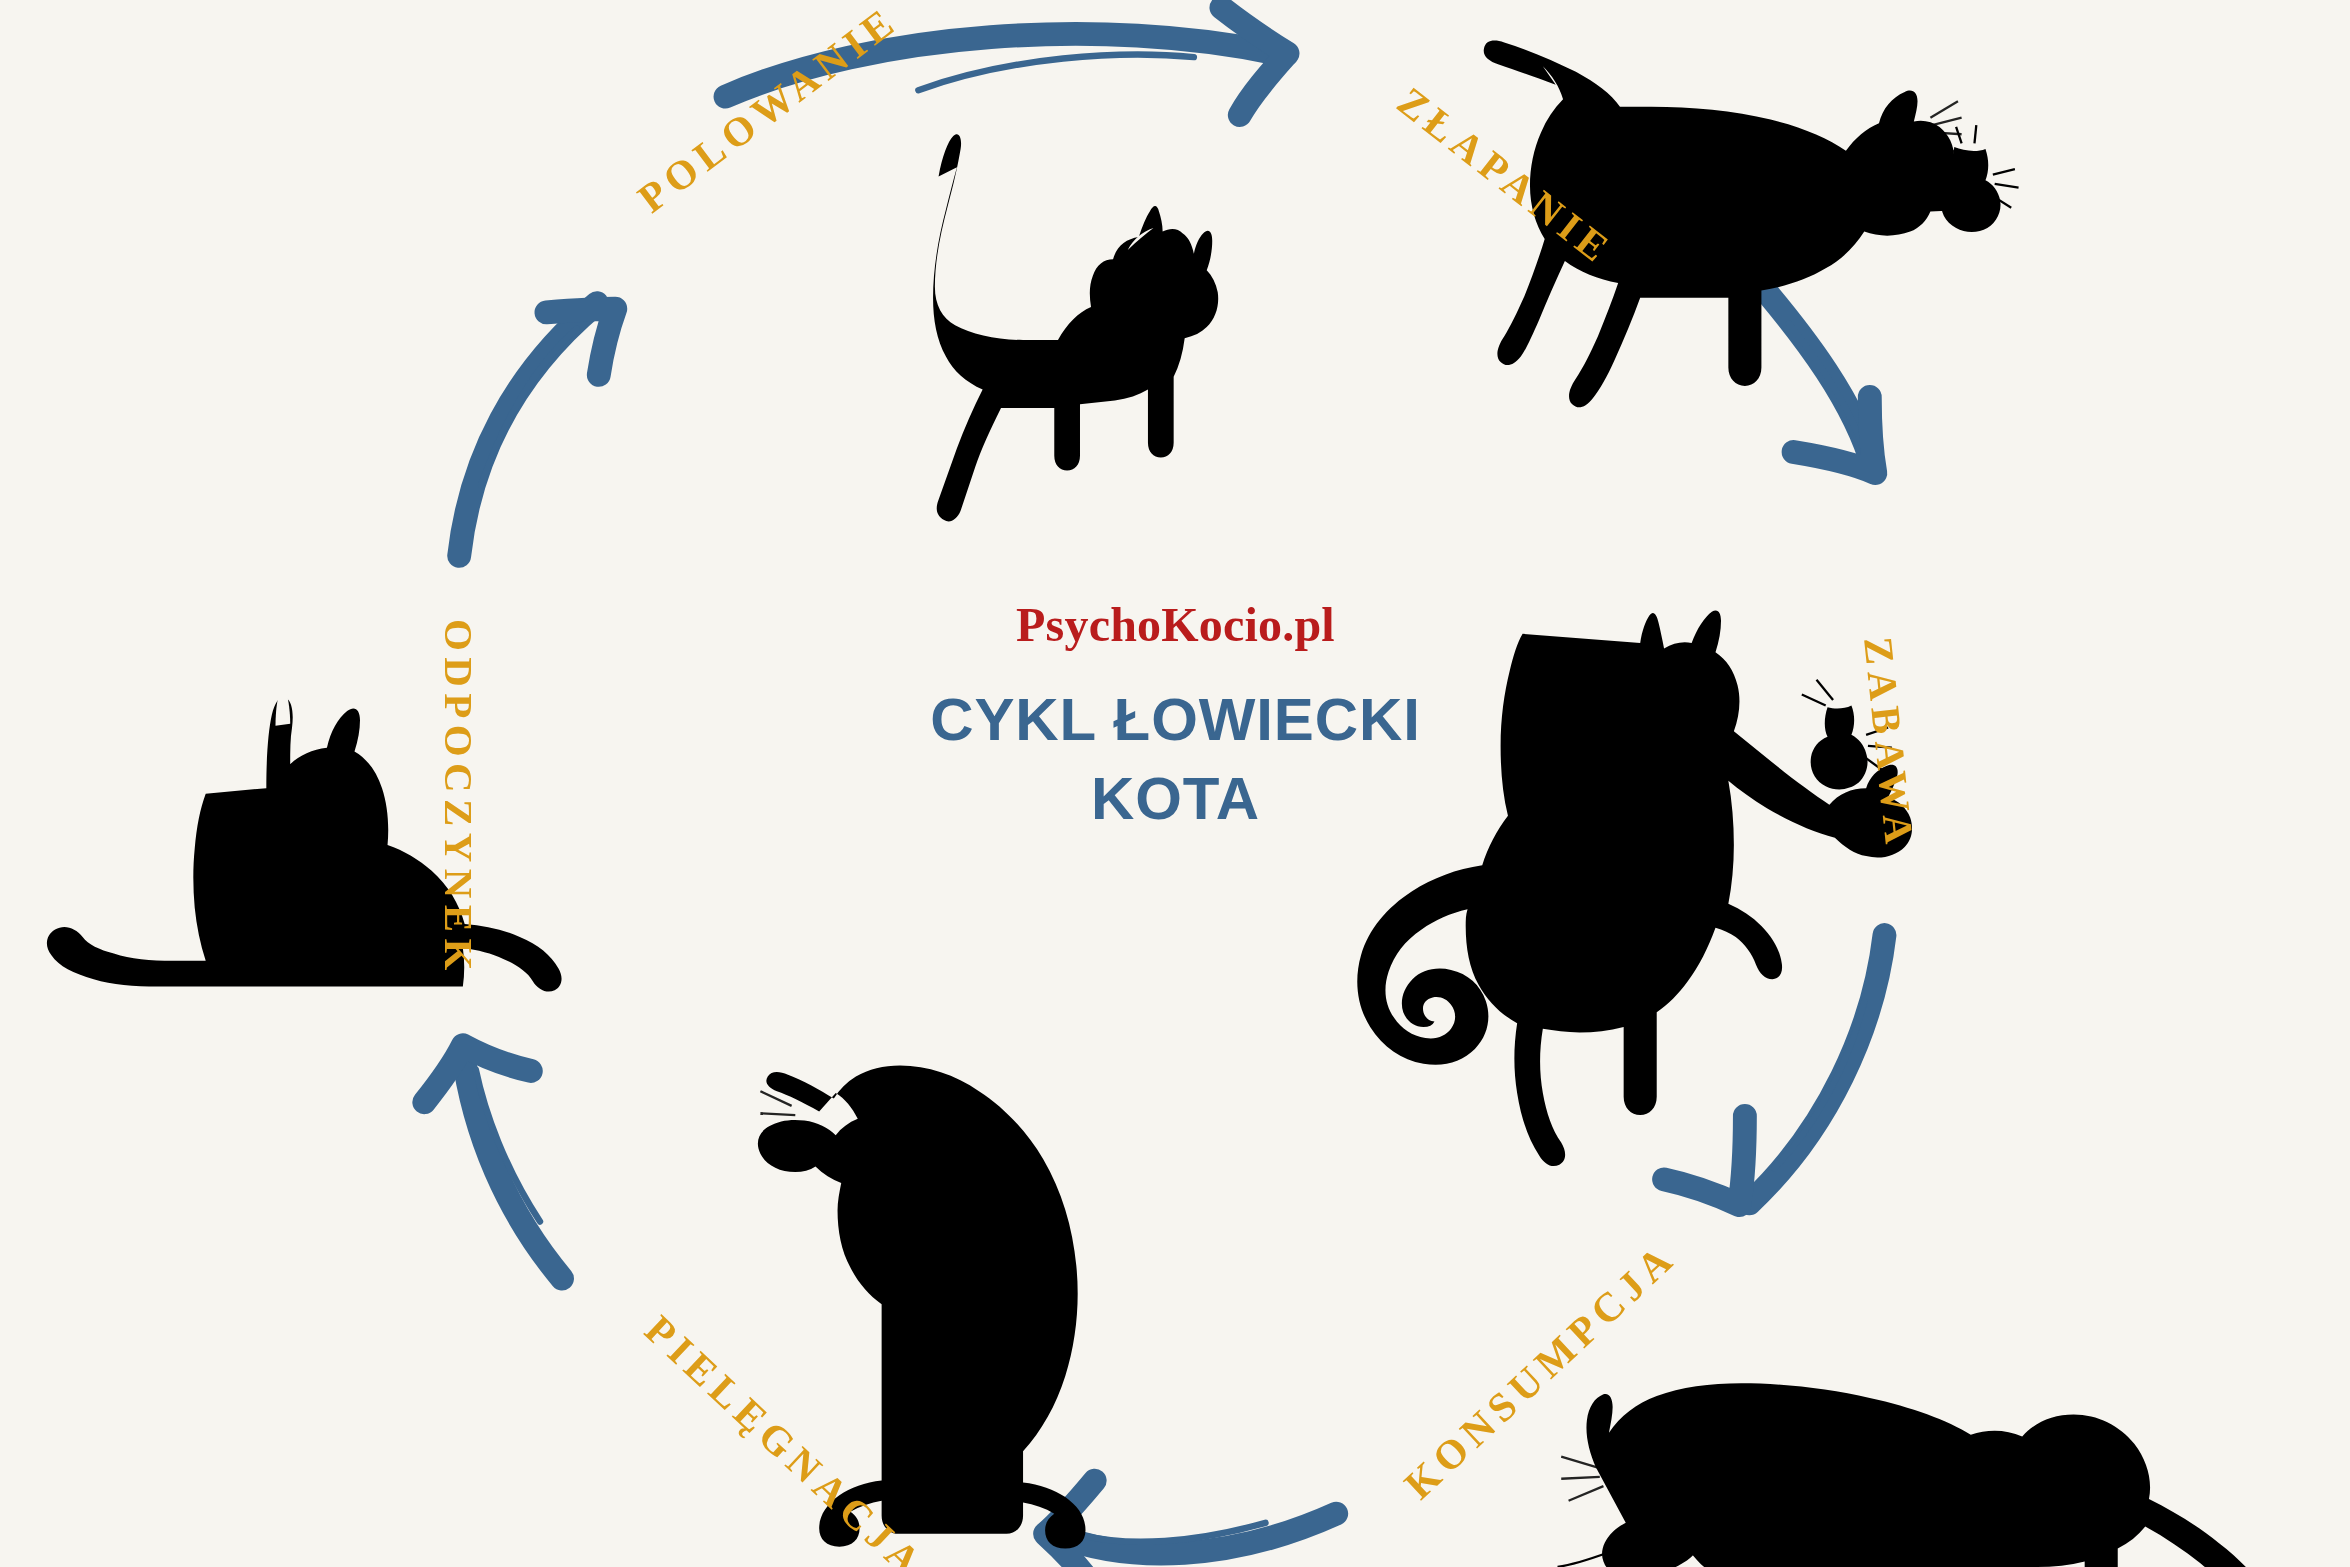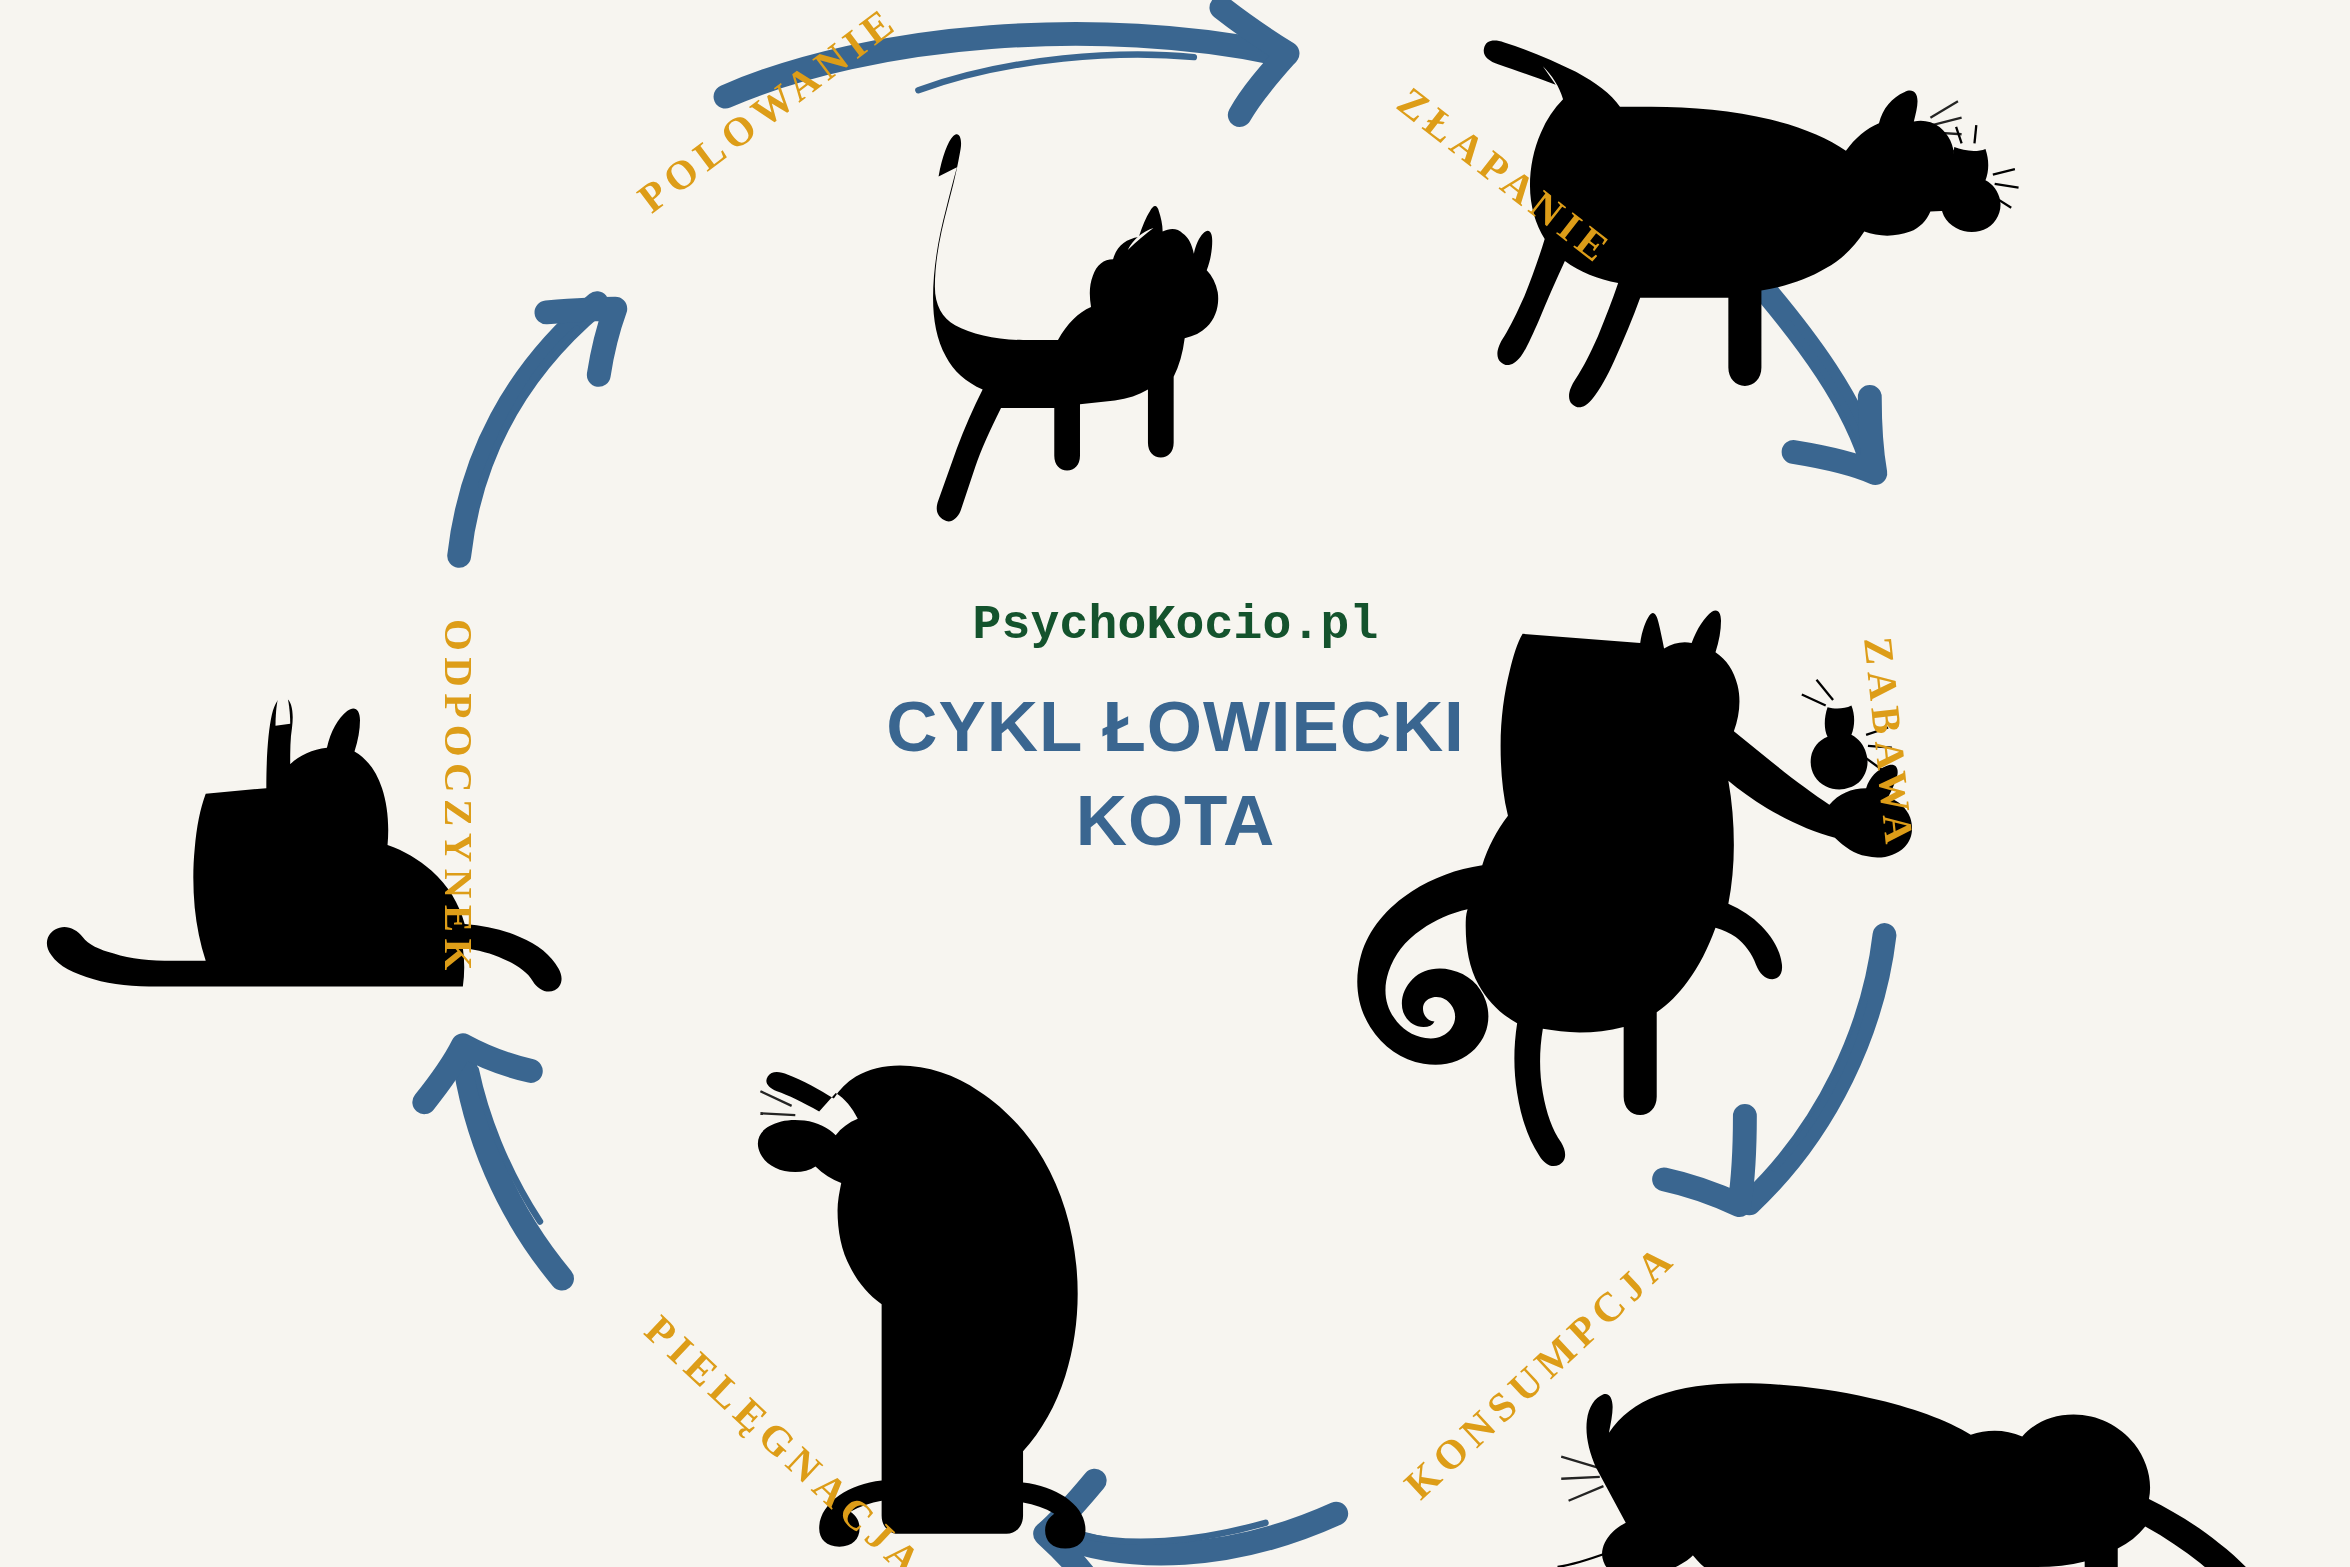--- a/index.html
+++ b/index.html
@@ -31,10 +31,10 @@
     pointer-events: none;
   }
   .brand {
-    font-family: Liberation Mono, monospace;
+    font-family: Liberation Serif, serif;
     font-weight: bold;
     font-size: 48px;
-    color: #14532d;
+    color: #b91c1c;
     letter-spacing: 0.2px;
     margin: 0 0 31px 0;
     line-height: 1;

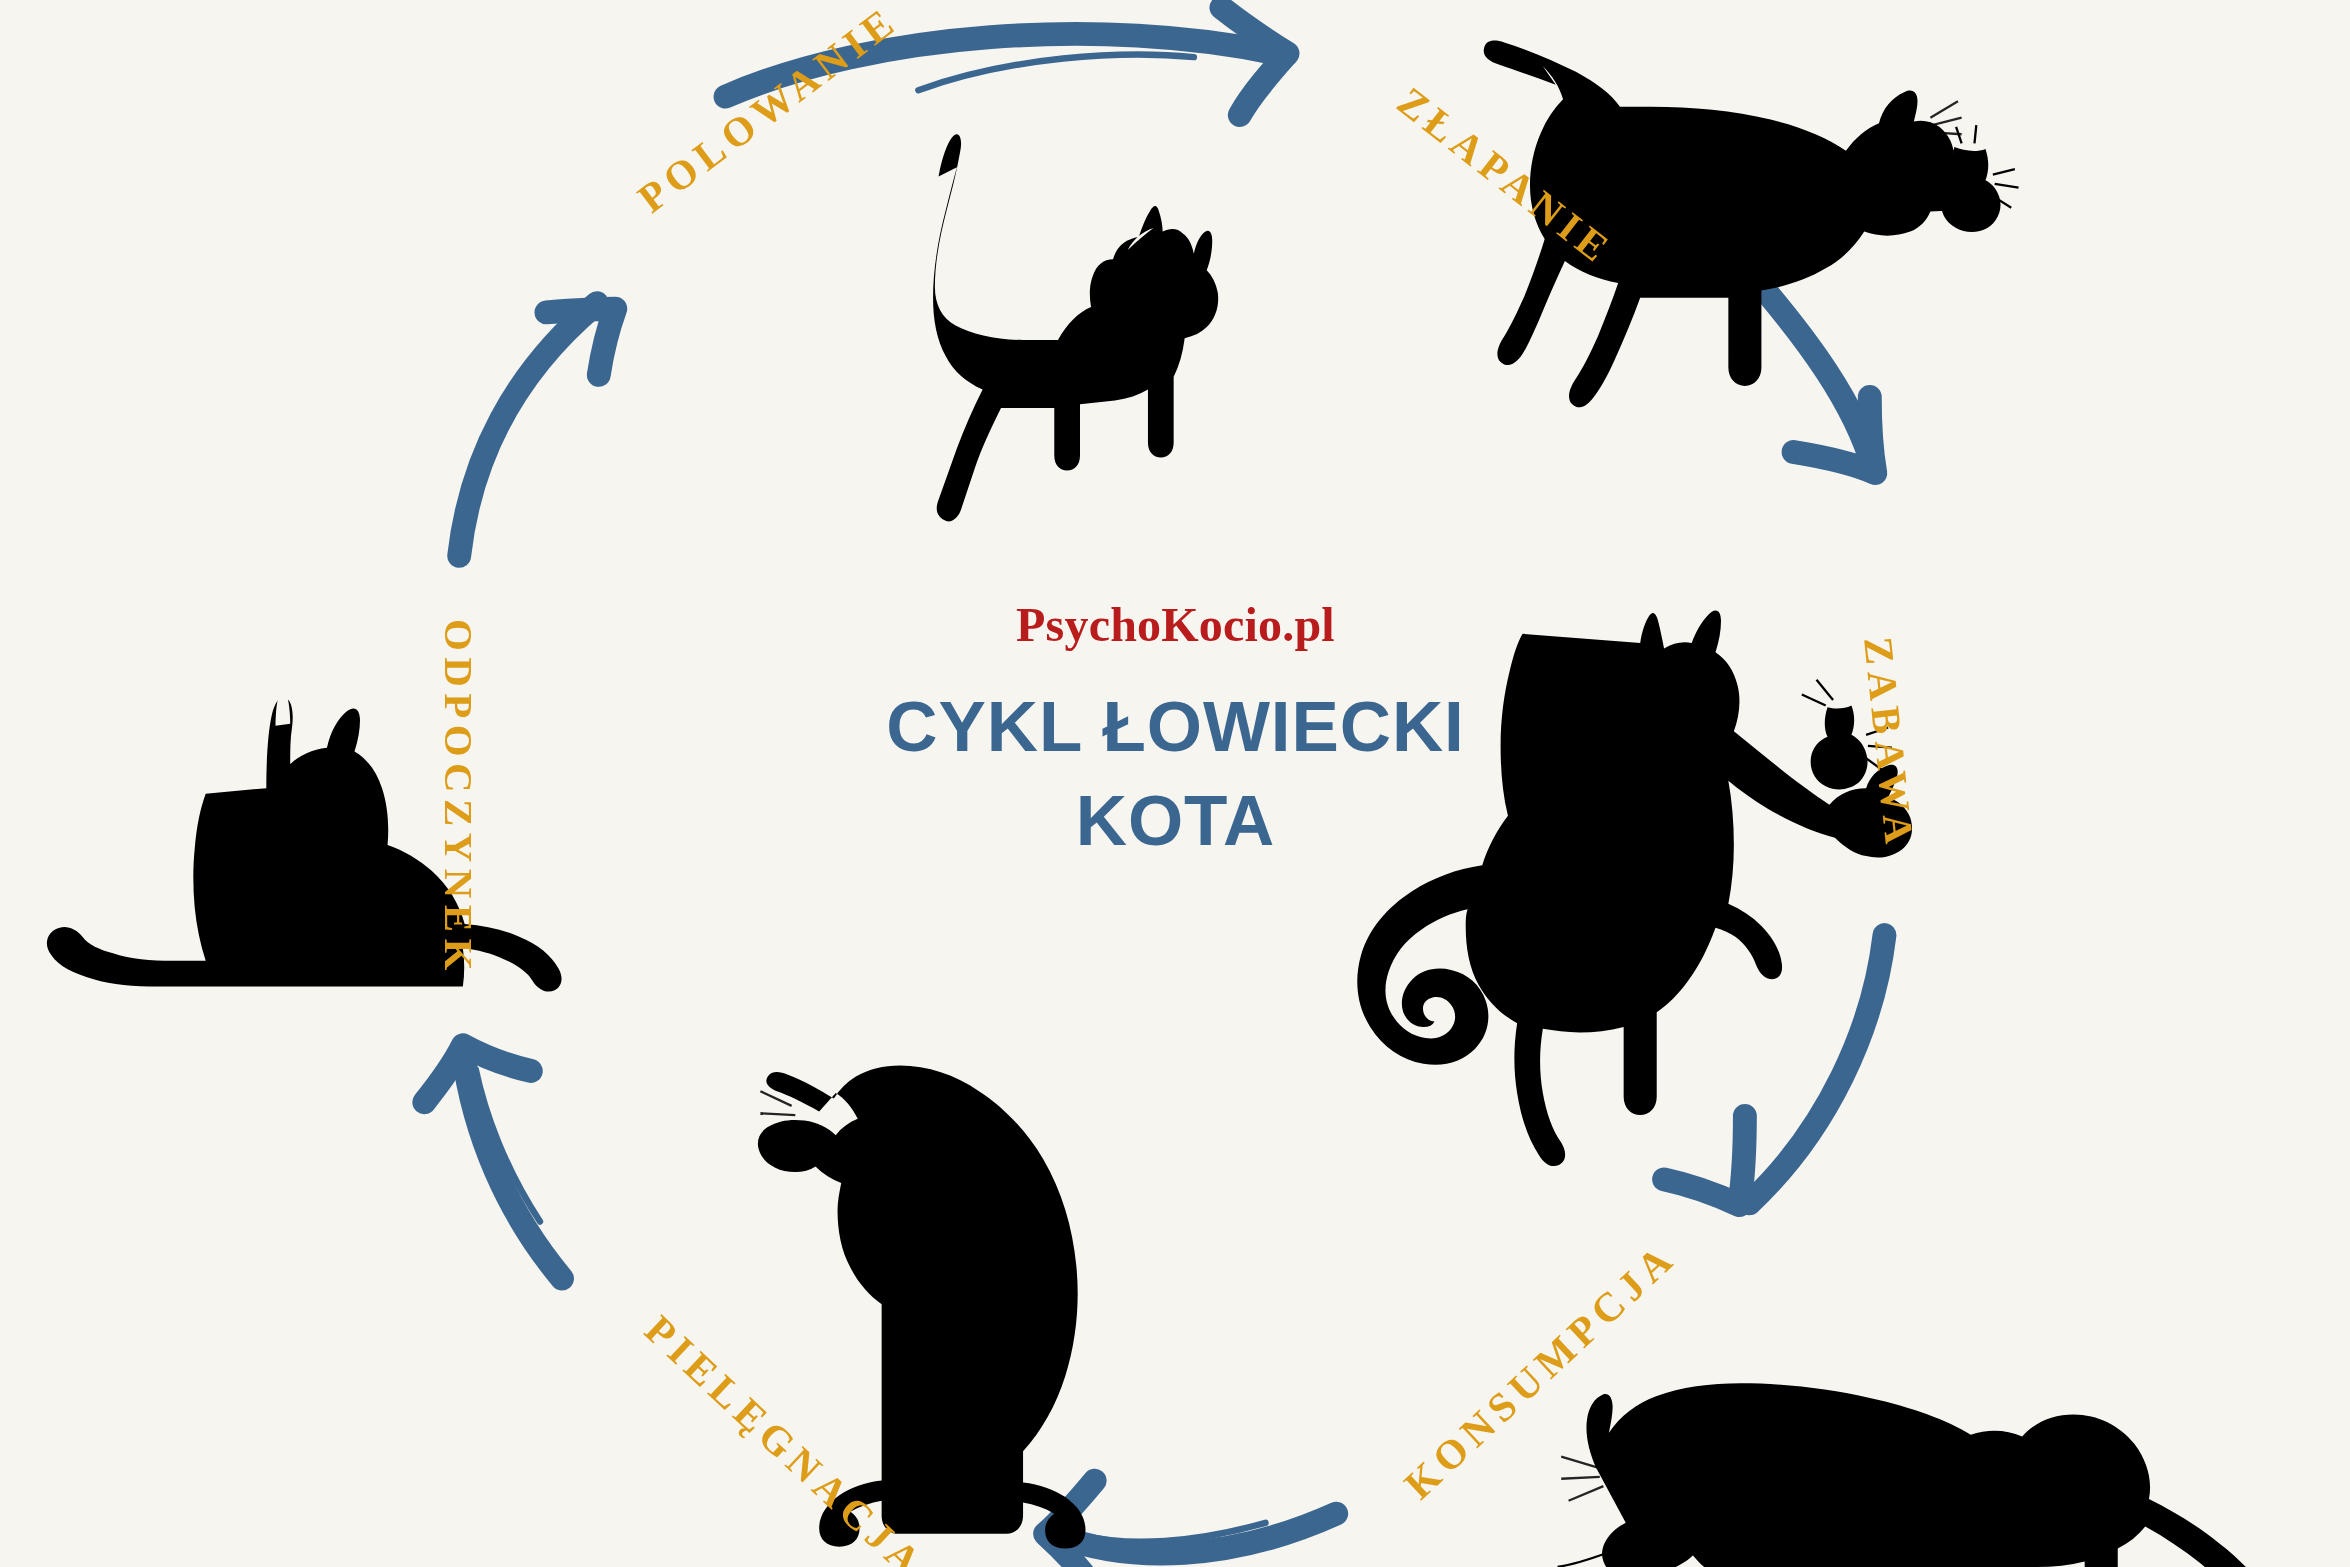--- a/index.html
+++ b/index.html
@@ -42,7 +42,7 @@
   .cycle-title {
     font-family: "Liberation Sans", sans-serif;
     font-weight: bold;
-    font-size: 71px;
+    font-size: 60px;
     color: #3a6690;
     line-height: 1.32;
     letter-spacing: 0.9px;

